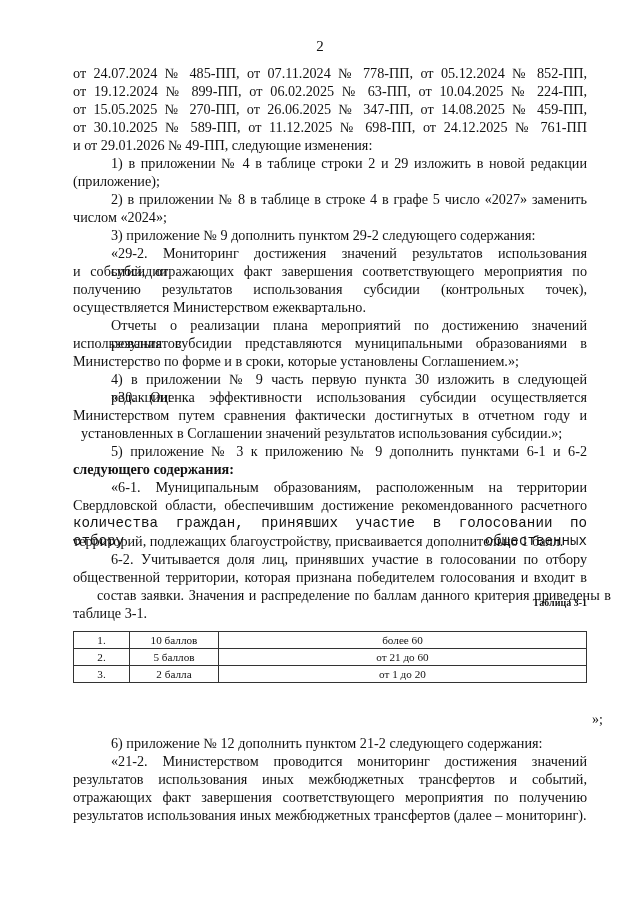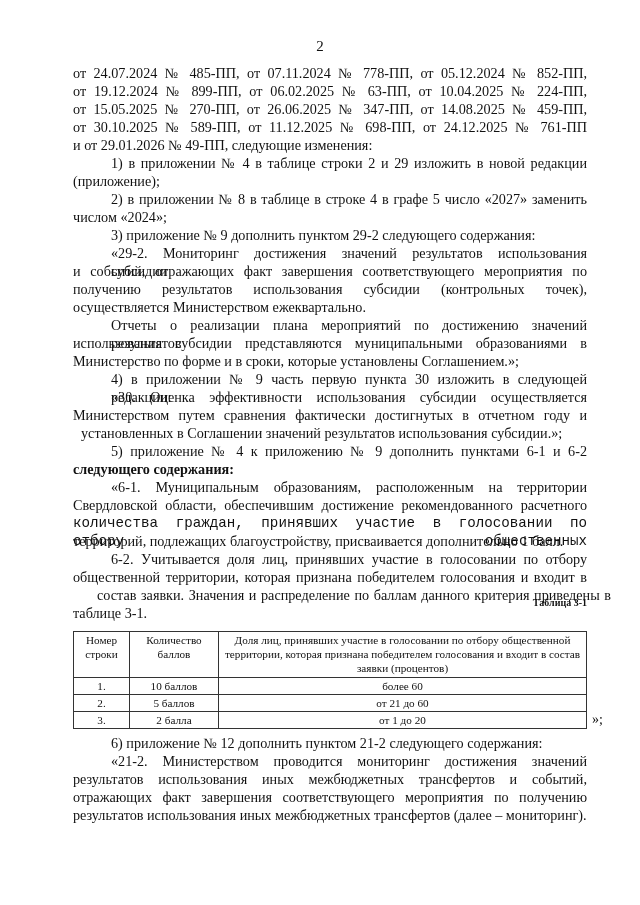--- a/index.html
+++ b/index.html
@@ -45,7 +45,7 @@
       <div class="line just ind" style="top: 388px;">«30. Оценка эффективности использования субсидии осуществляется</div>
       <div class="line just" style="top: 406px;">Министерством путем сравнения фактически достигнутых в отчетном году и</div>
       <div class="line" style="top: 424px; margin-left: 8px;">установленных в Соглашении значений результатов использования субсидии.»;</div>
-      <div class="line just ind" style="top: 442px;">5) приложение № 4 к приложению № 9 дополнить пунктами 6-1 и 6-2</div>
+      <div class="line just ind" style="top: 442px;">5) приложение № 3 к приложению № 9 дополнить пунктами 6-1 и 6-2</div>
       <div class="line" style="top: 460px; font-weight: bold;">следующего содержания:</div>
       <div class="line just ind" style="top: 478px; font-family: Liberation Serif, serif;">«6-1. Муниципальным образованиям, расположенным на территории</div>
       <div class="line just" style="top: 496px;">Свердловской области, обеспечившим достижение рекомендованного расчетного</div>

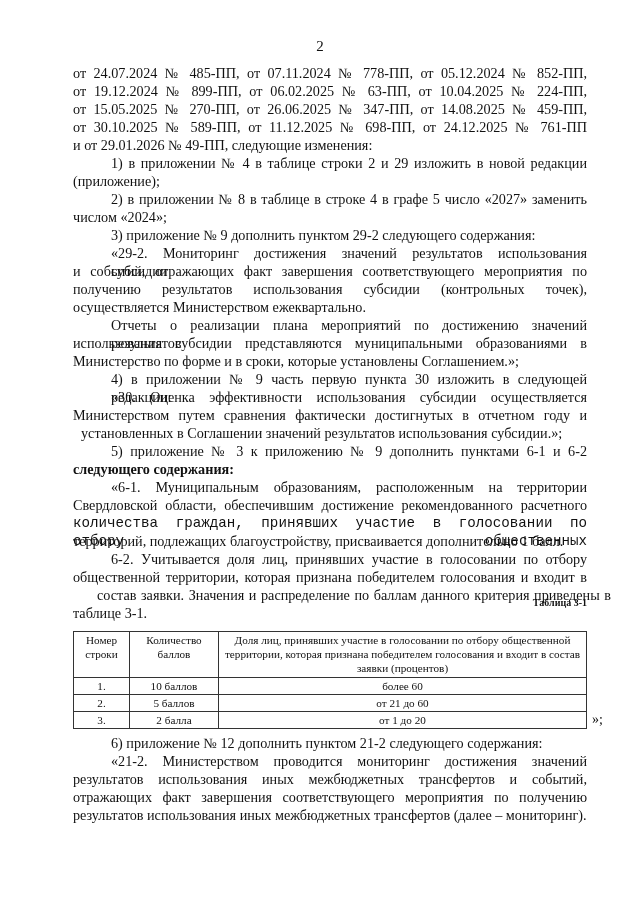--- a/index.html
+++ b/index.html
@@ -71,11 +71,6 @@
         <col>
       </colgroup>
     <tbody>
-        <tr class="hdr">
-      <td>Номер строки</td>
-      <td>Количество баллов</td>
-      <td>Доля лиц, принявших участие в голосовании по отбору общественной территории, которая признана победителем голосования и входит в состав заявки (процентов)</td>
-    </tr>
     <tr class="row">
       <td>1.</td>
       <td>10 баллов</td>

